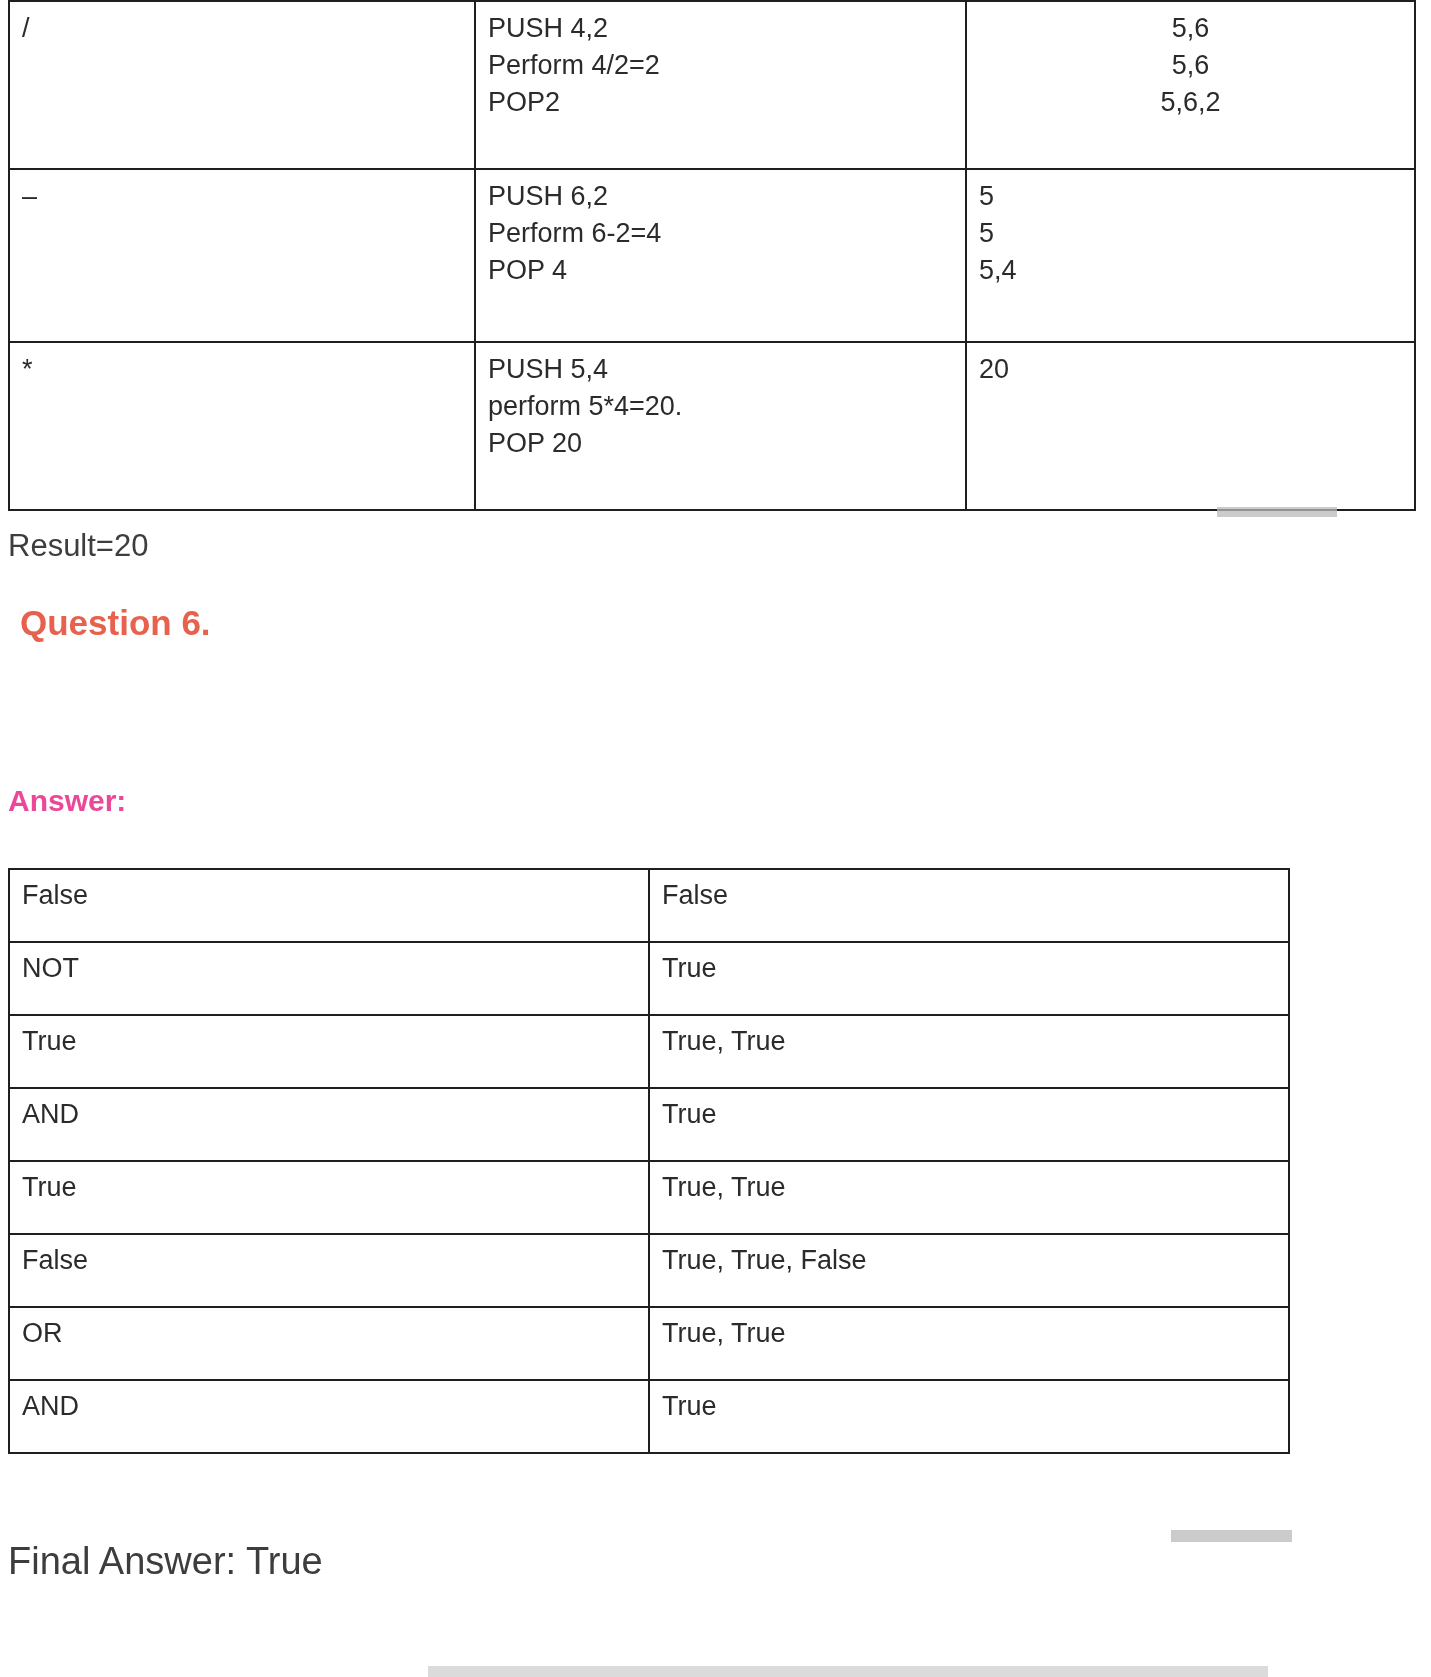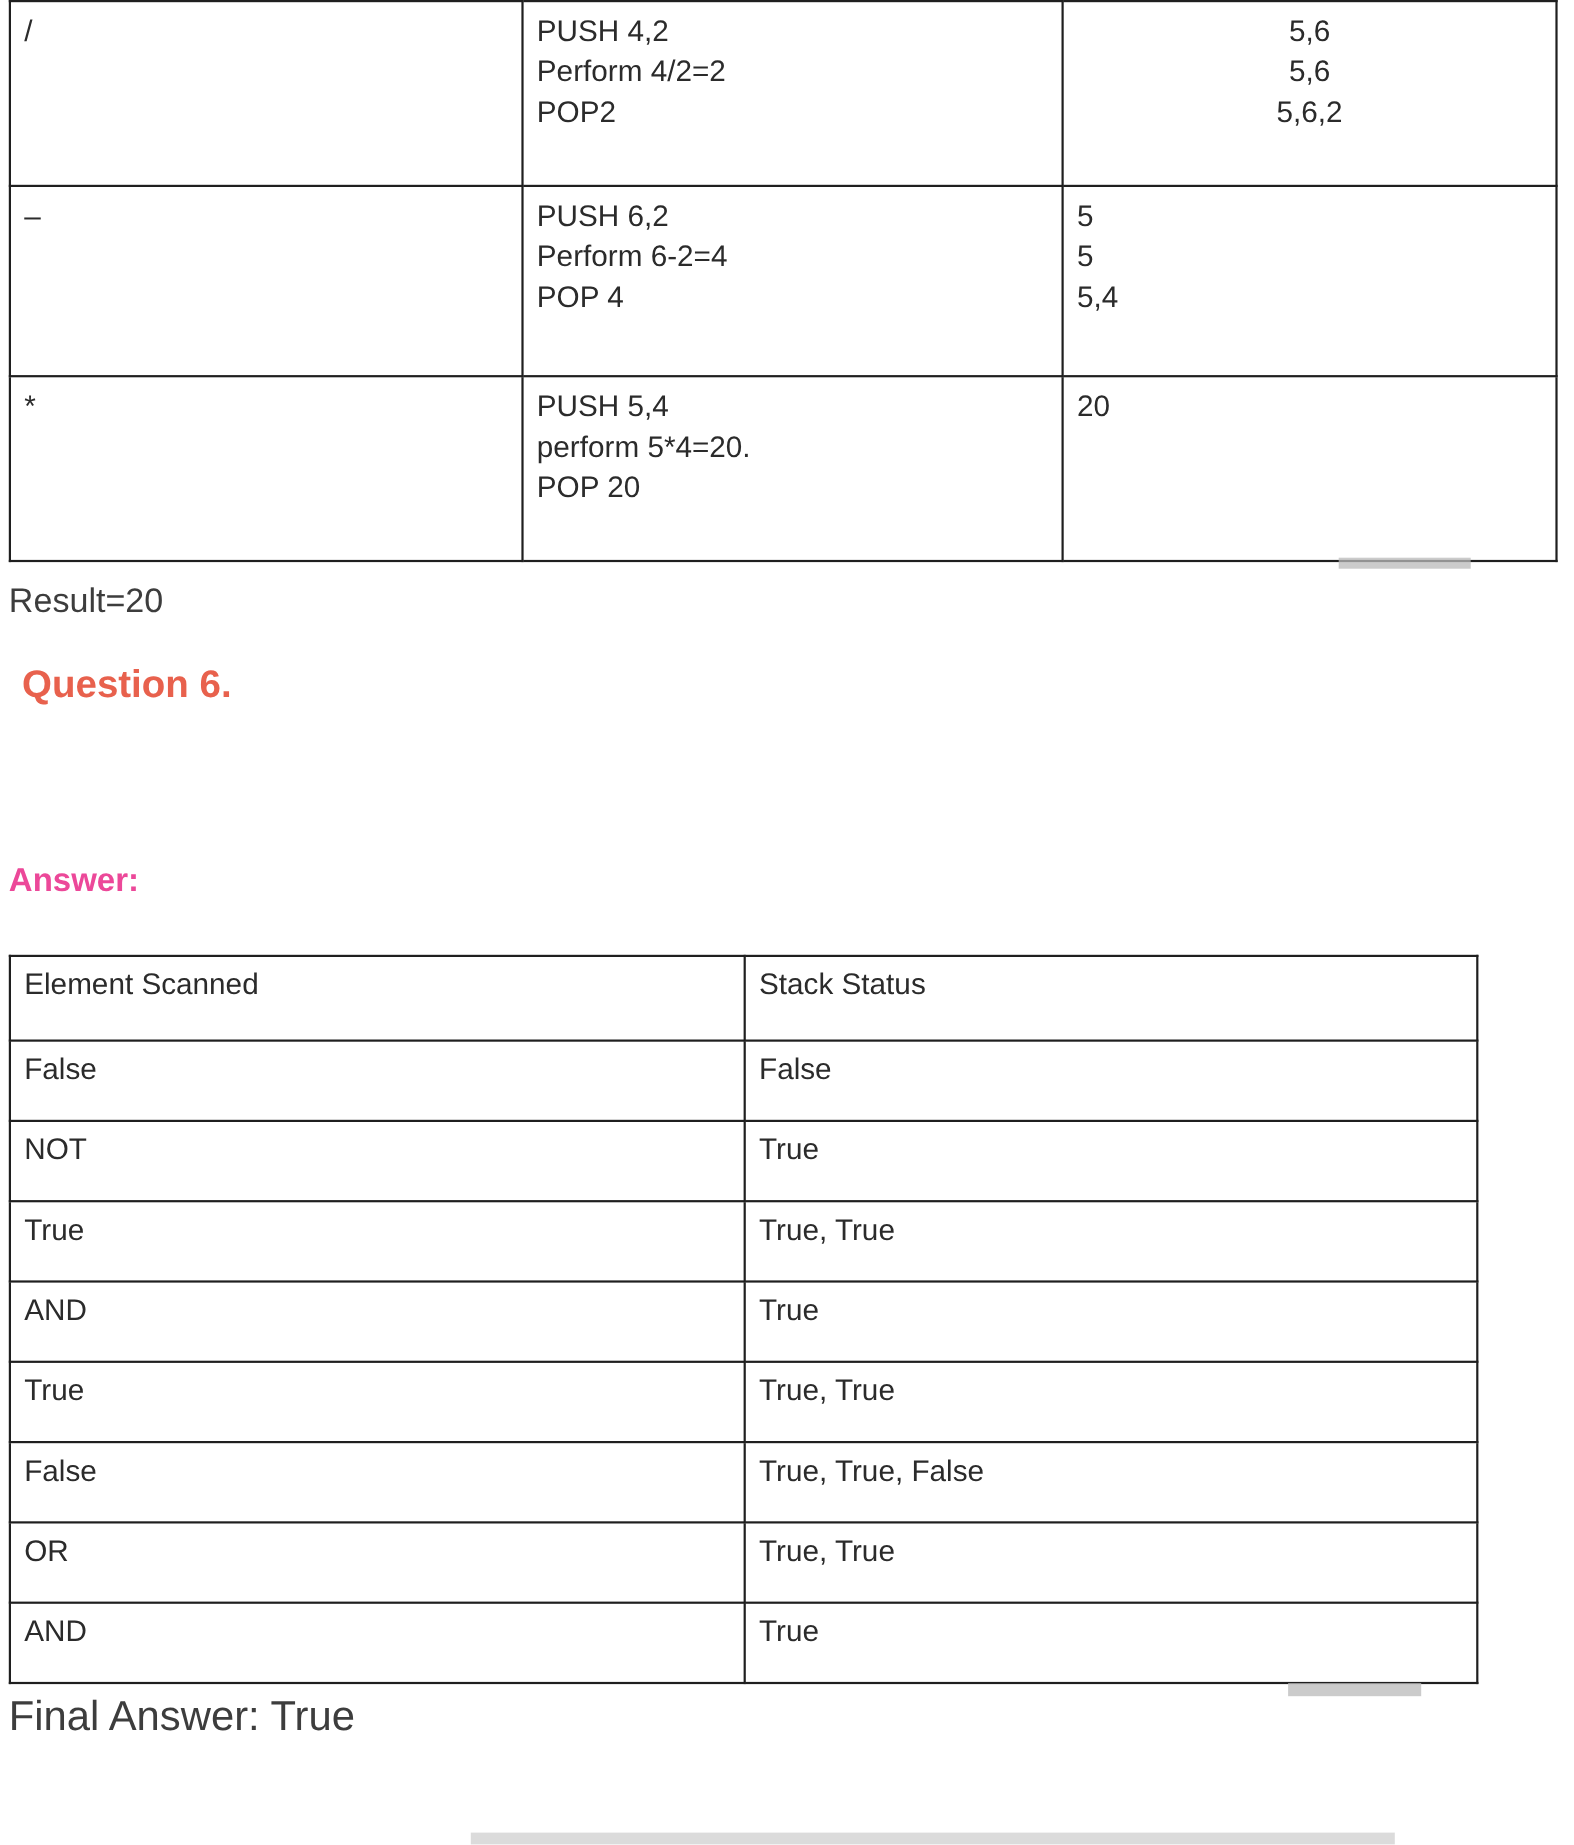--- a/index.html
+++ b/index.html
@@ -110,10 +110,6 @@
 
   <table class="t2">
     <tbody>
-        <tr class="hdr">
-      <td class="wA">Element Scanned</td>
-      <td class="wB">Stack Status</td>
-    </tr>
     <tr>
       <td>False</td>
       <td>False</td>

